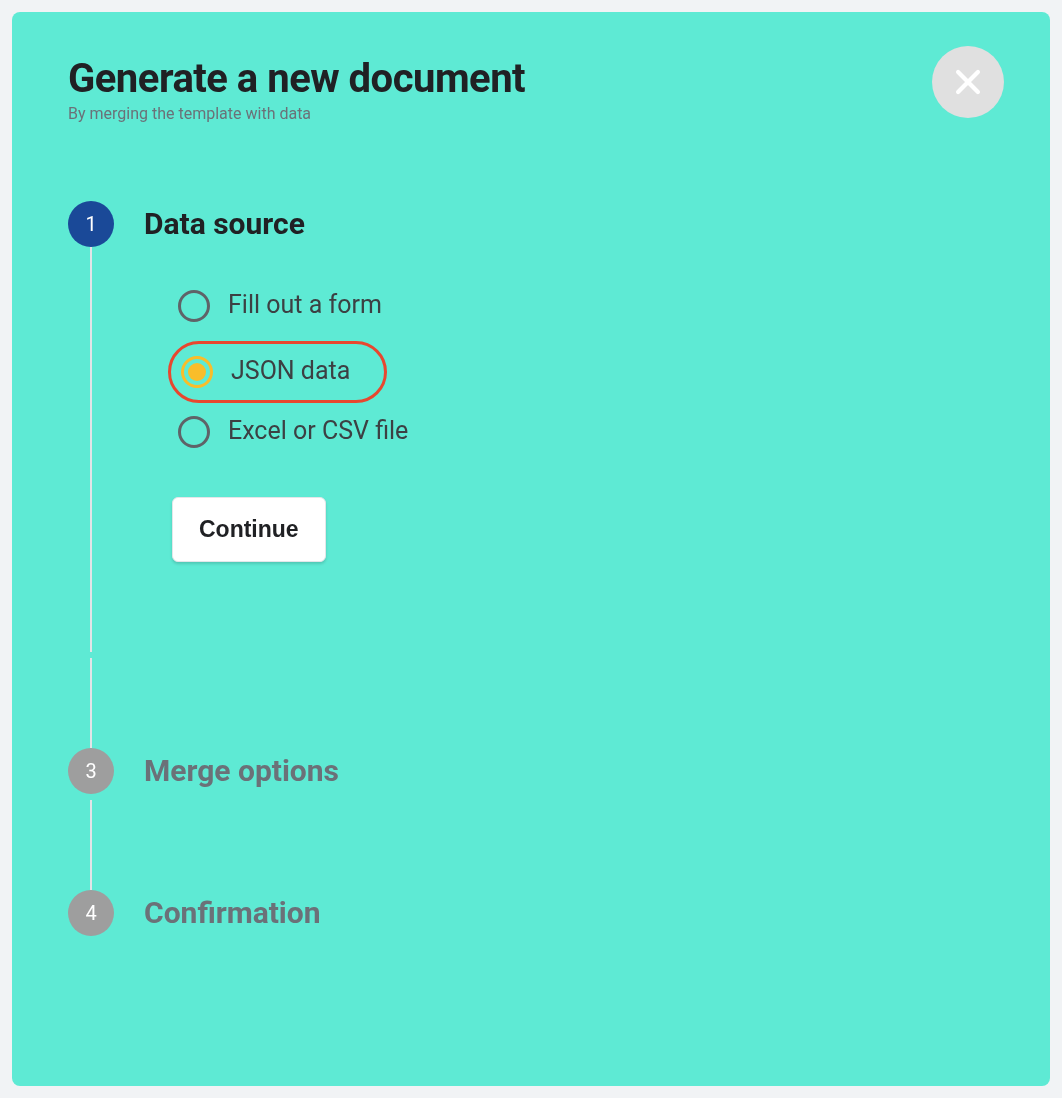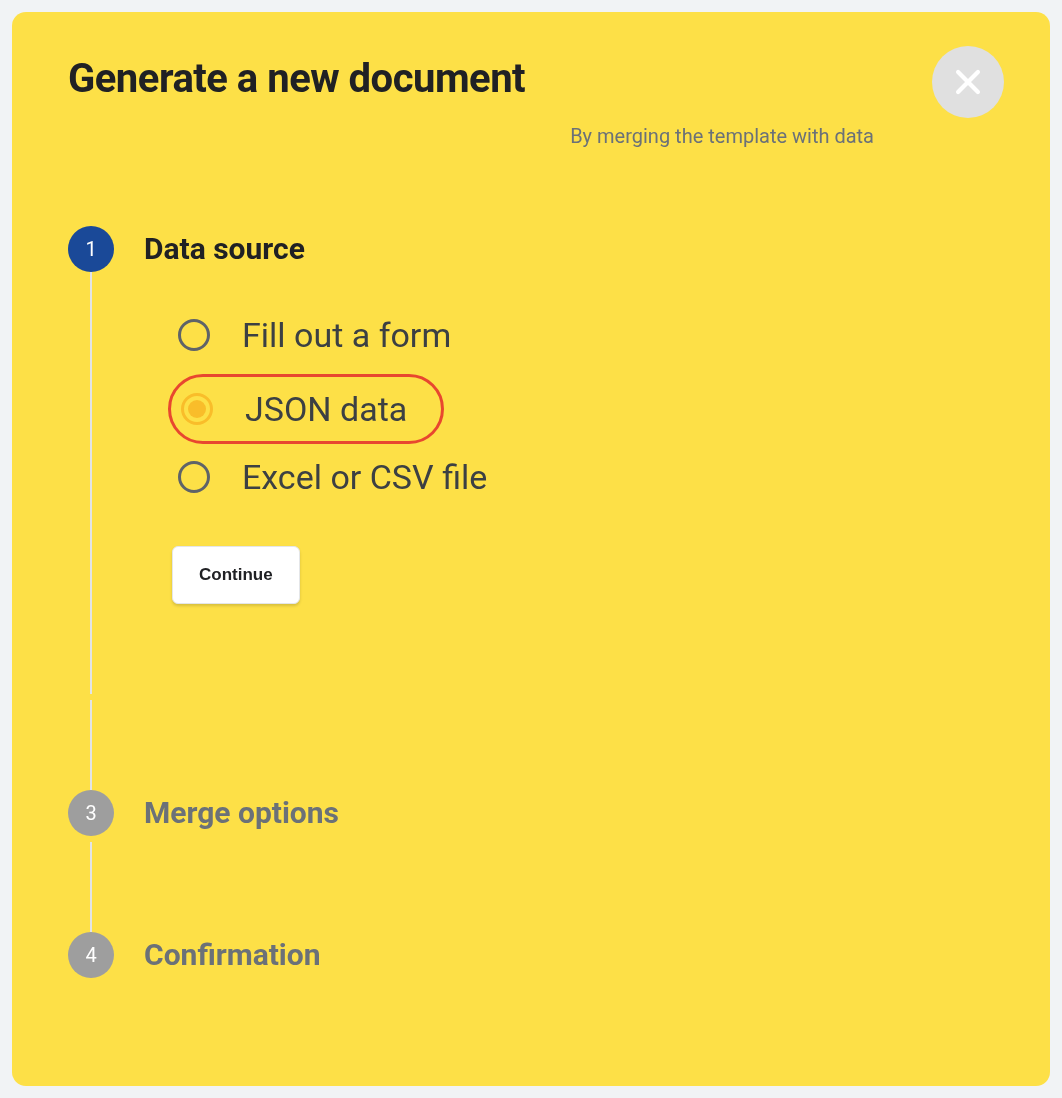--- a/index.html
+++ b/index.html
@@ -15,8 +15,8 @@
       height: 1098px;
     }
     .modal {
-      background: #fde047;
-      border-radius: 14px;
+      background: #5eead4;
+      border-radius: 8px;
       width: 100%;
       height: 100%;
       padding: 44px 56px 56px 56px;

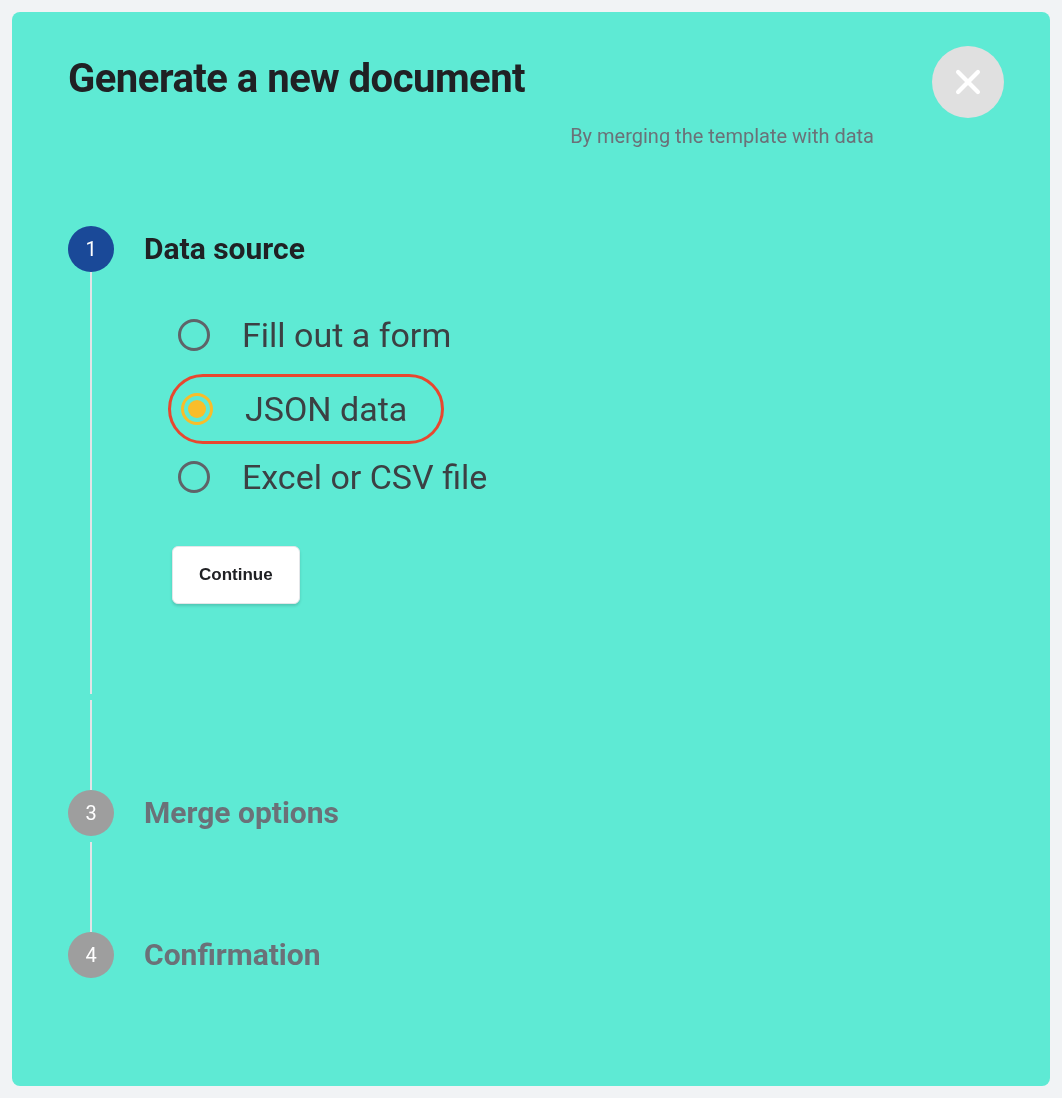--- a/index.html
+++ b/index.html
@@ -34,11 +34,10 @@
       letter-spacing: -0.5px;
     }
     .modal-subtitle {
-      font-size: 20px;
+      font-size: 16px;
       color: #6b7178;
-      margin-top: 22px;
+      margin-top: 2px;
       font-weight: 400;
-      text-align: right;
     }
     .close-btn {
       position: absolute;

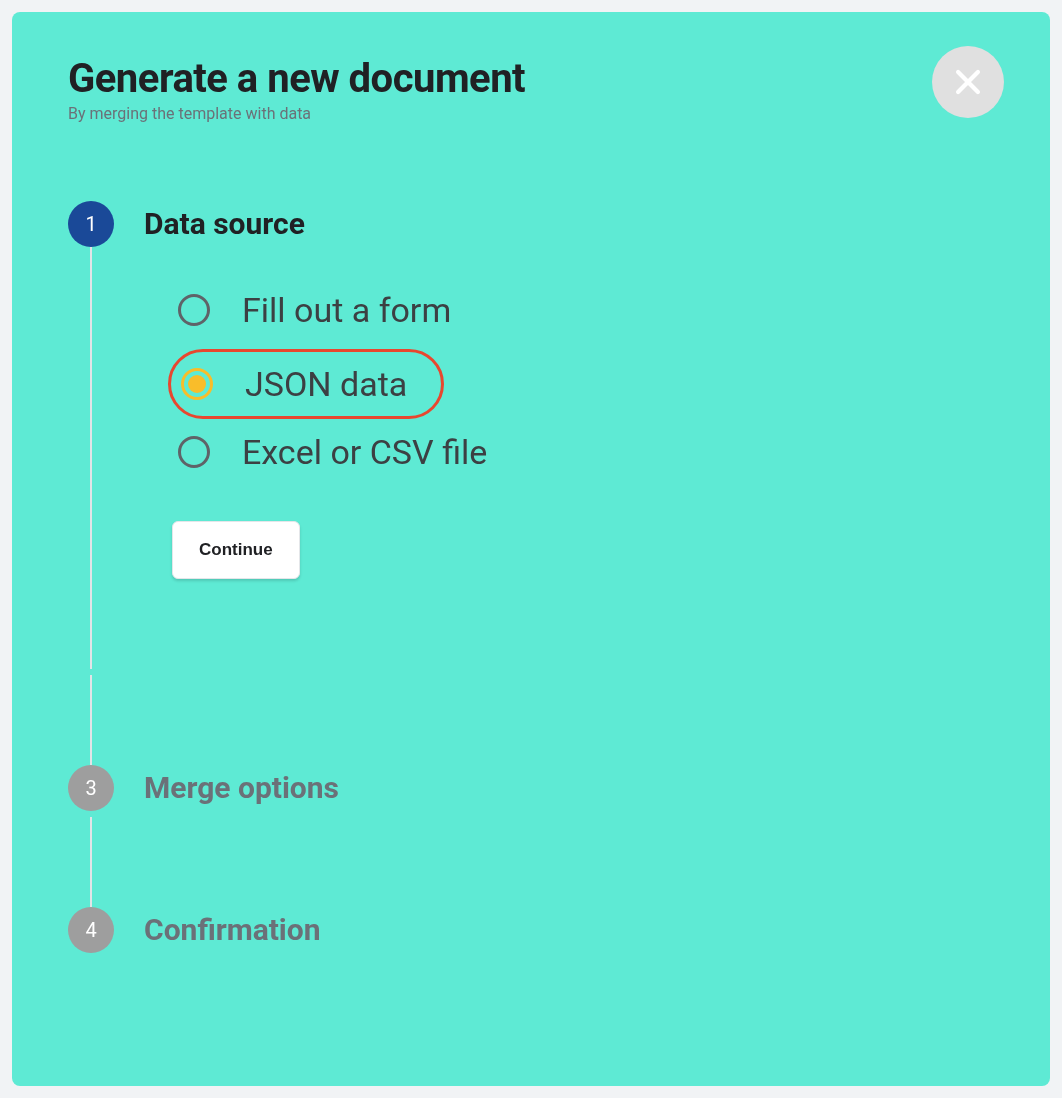--- a/index.html
+++ b/index.html
@@ -119,10 +119,9 @@
     }
     .radio-row {
       display: flex;
-      align-items: center;
-      gap: 32px;
+      gap: 18px;
       padding: 13px 20px 13px 10px;
-      font-size: 34px;
+      font-size: 25px;
       color: #3c4043;
       border-radius: 8px;
       cursor: pointer;

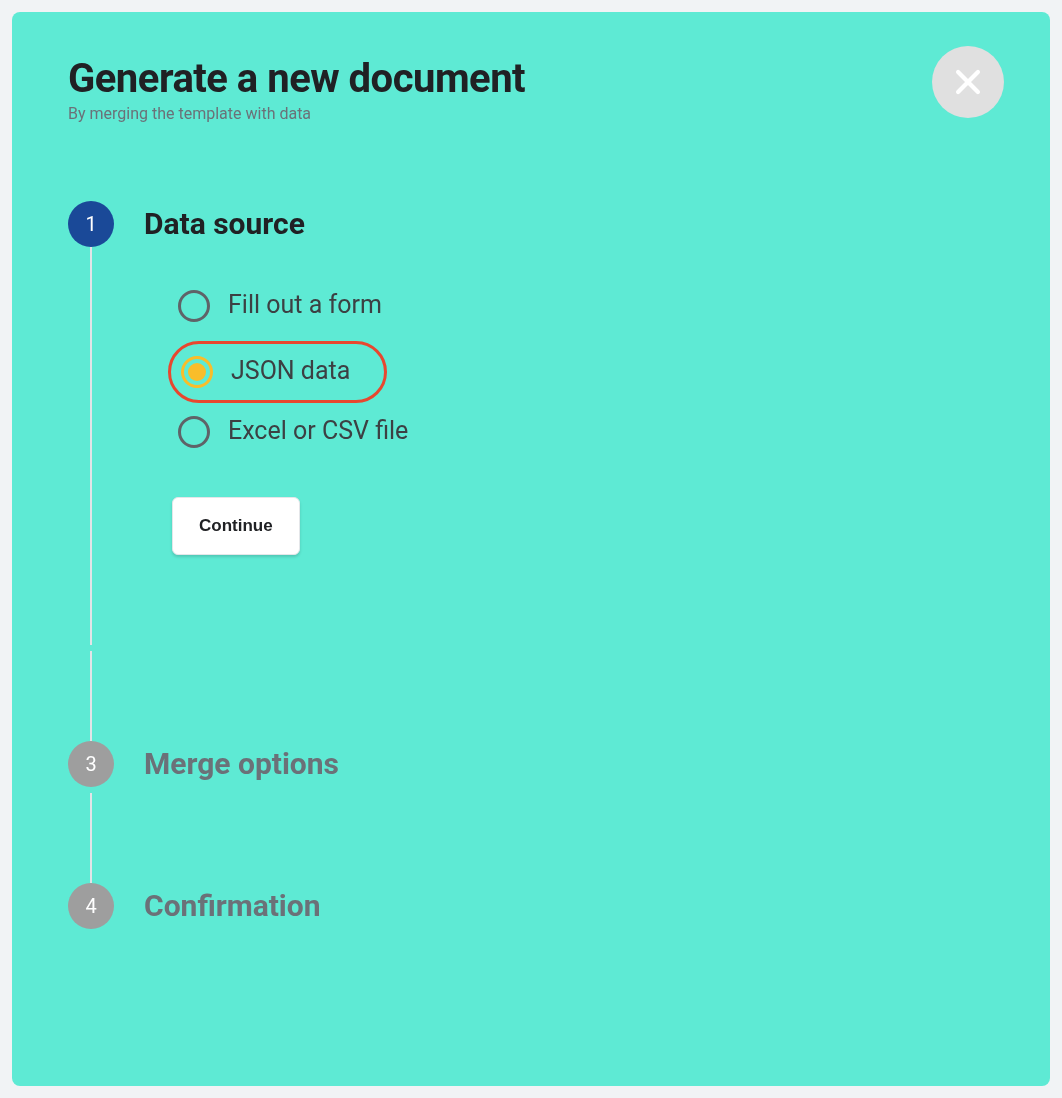--- a/index.html
+++ b/index.html
@@ -156,7 +156,7 @@
       margin-top: 36px;
       margin-left: 4px;
       padding: 18px 26px;
-      font-size: 17px;
+      font-size: 23px;
       font-weight: 700;
       color: #202124;
       background: #fff;

